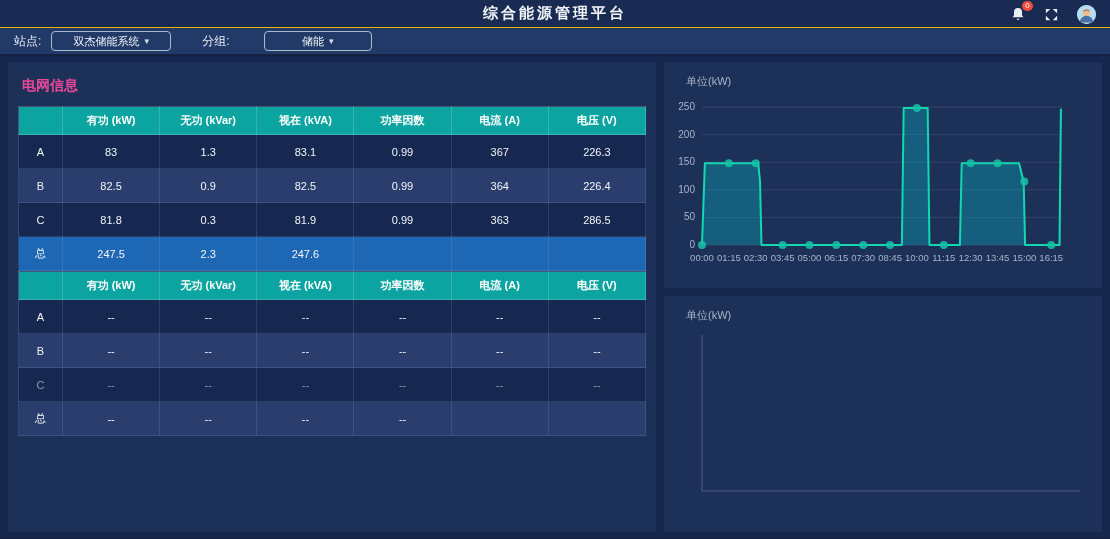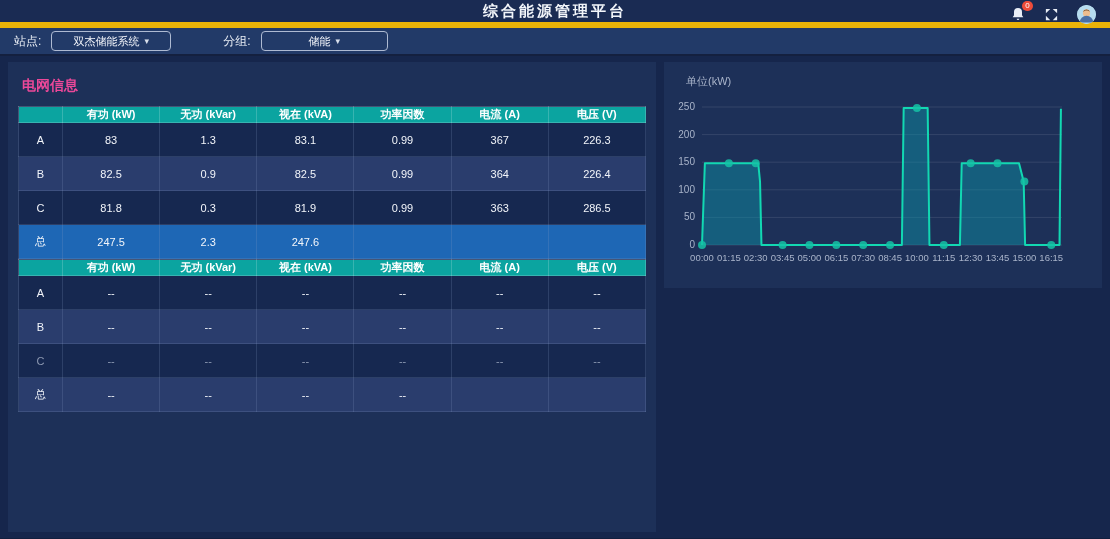--- a/index.html
+++ b/index.html
@@ -14,7 +14,7 @@
   .app-header{
     height:28px; background:#1a2b53; position:relative;
     display:flex; align-items:center; justify-content:center;
-    border-bottom:6px solid #eab308;
+    border-bottom:1px solid #eab308;
   }
   .app-title{ font-size:15px; letter-spacing:3px; color:#f2f5fa; font-weight:bold; }
   .header-right{

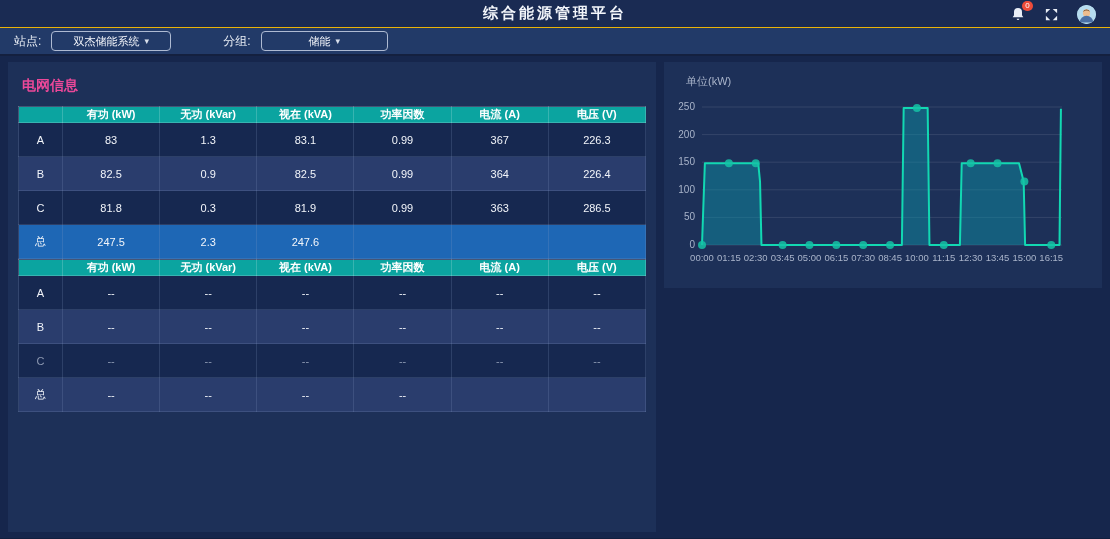--- a/index.html
+++ b/index.html
@@ -42,7 +42,7 @@
     color:#f0f3f9; font-size:11px; display:flex; align-items:center; justify-content:center;
     gap:5px; cursor:pointer; padding:0 10px;
   }
-  .dd-site{ width:120px; margin-right:42px; }
+  .dd-site{ width:120px; margin-right:21px; }
   .dd-group{ width:127px; }
   .caret{ font-size:9px; color:#d9e0ec; }
   

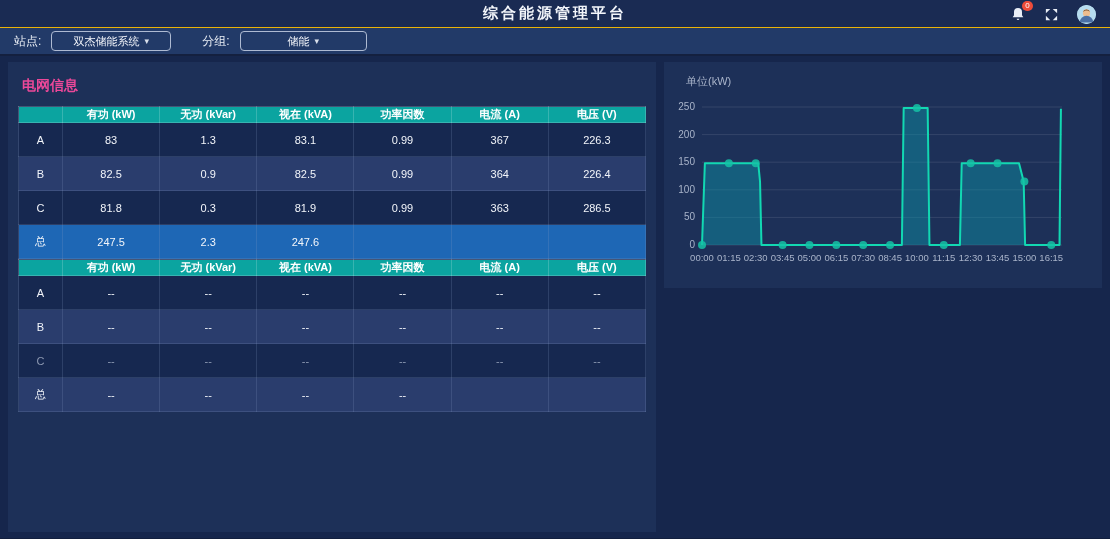--- a/index.html
+++ b/index.html
@@ -43,7 +43,7 @@
     gap:5px; cursor:pointer; padding:0 10px;
   }
   .dd-site{ width:120px; margin-right:21px; }
-  .dd-group{ width:127px; }
+  .dd-group{ width:108px;margin-left:24px; }
   .caret{ font-size:9px; color:#d9e0ec; }
   
   .main{ display:flex; gap:8px; padding:6px 8px 0 8px; }

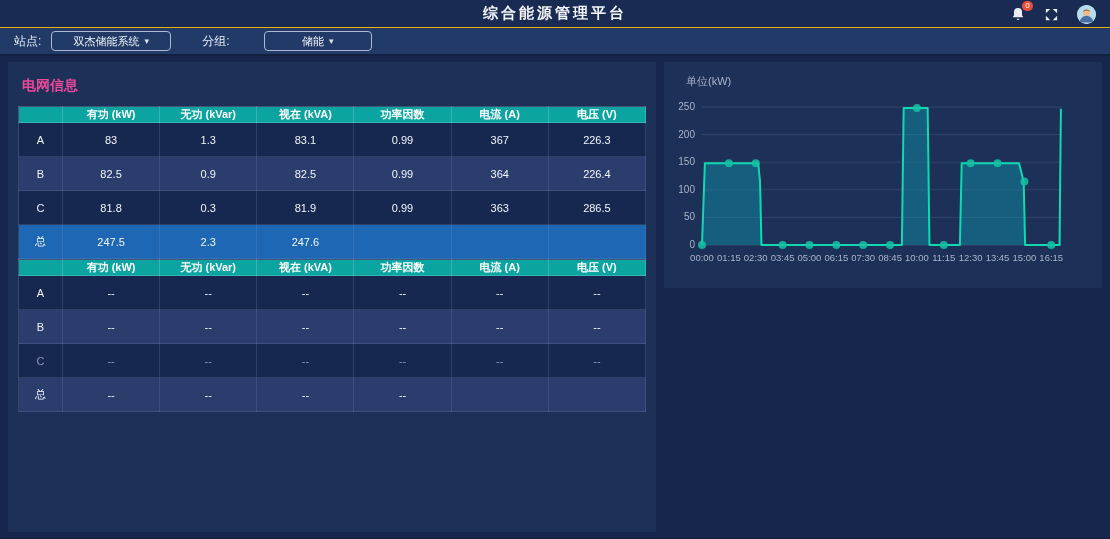--- a/index.html
+++ b/index.html
@@ -50,7 +50,7 @@
   .left-panel{
     width:648px; height:470px; background:#1d3058; padding:0 10px;
   }
-  .right-col{ width:438px; display:flex; gap:8px; }
+  .right-col{ width:438px; display:flex; flex-direction:column; gap:8px; }
   .chart-panel{ background:#1d3058; }
   .chart-panel.top{ height:226px; }
   .chart-panel.bottom{ height:236px; }

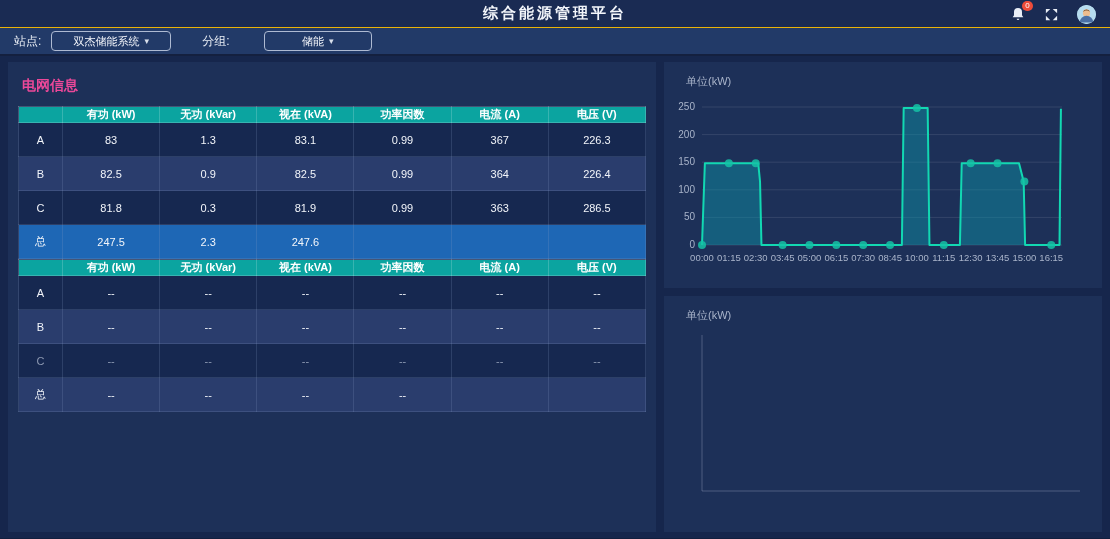--- a/index.html
+++ b/index.html
@@ -65,7 +65,7 @@
     text-align:center; font-size:11px;
   }
   table.data-table th{
-    background:#0ba4a0; height:16px; font-weight:bold; color:#ffffff;
+    background:#0ba4a0; height:28px; font-weight:bold; color:#ffffff;
     border-color:rgba(255,255,255,0.18);
   }
   table.data-table td{ height:34px; color:#f2f5fa; }

